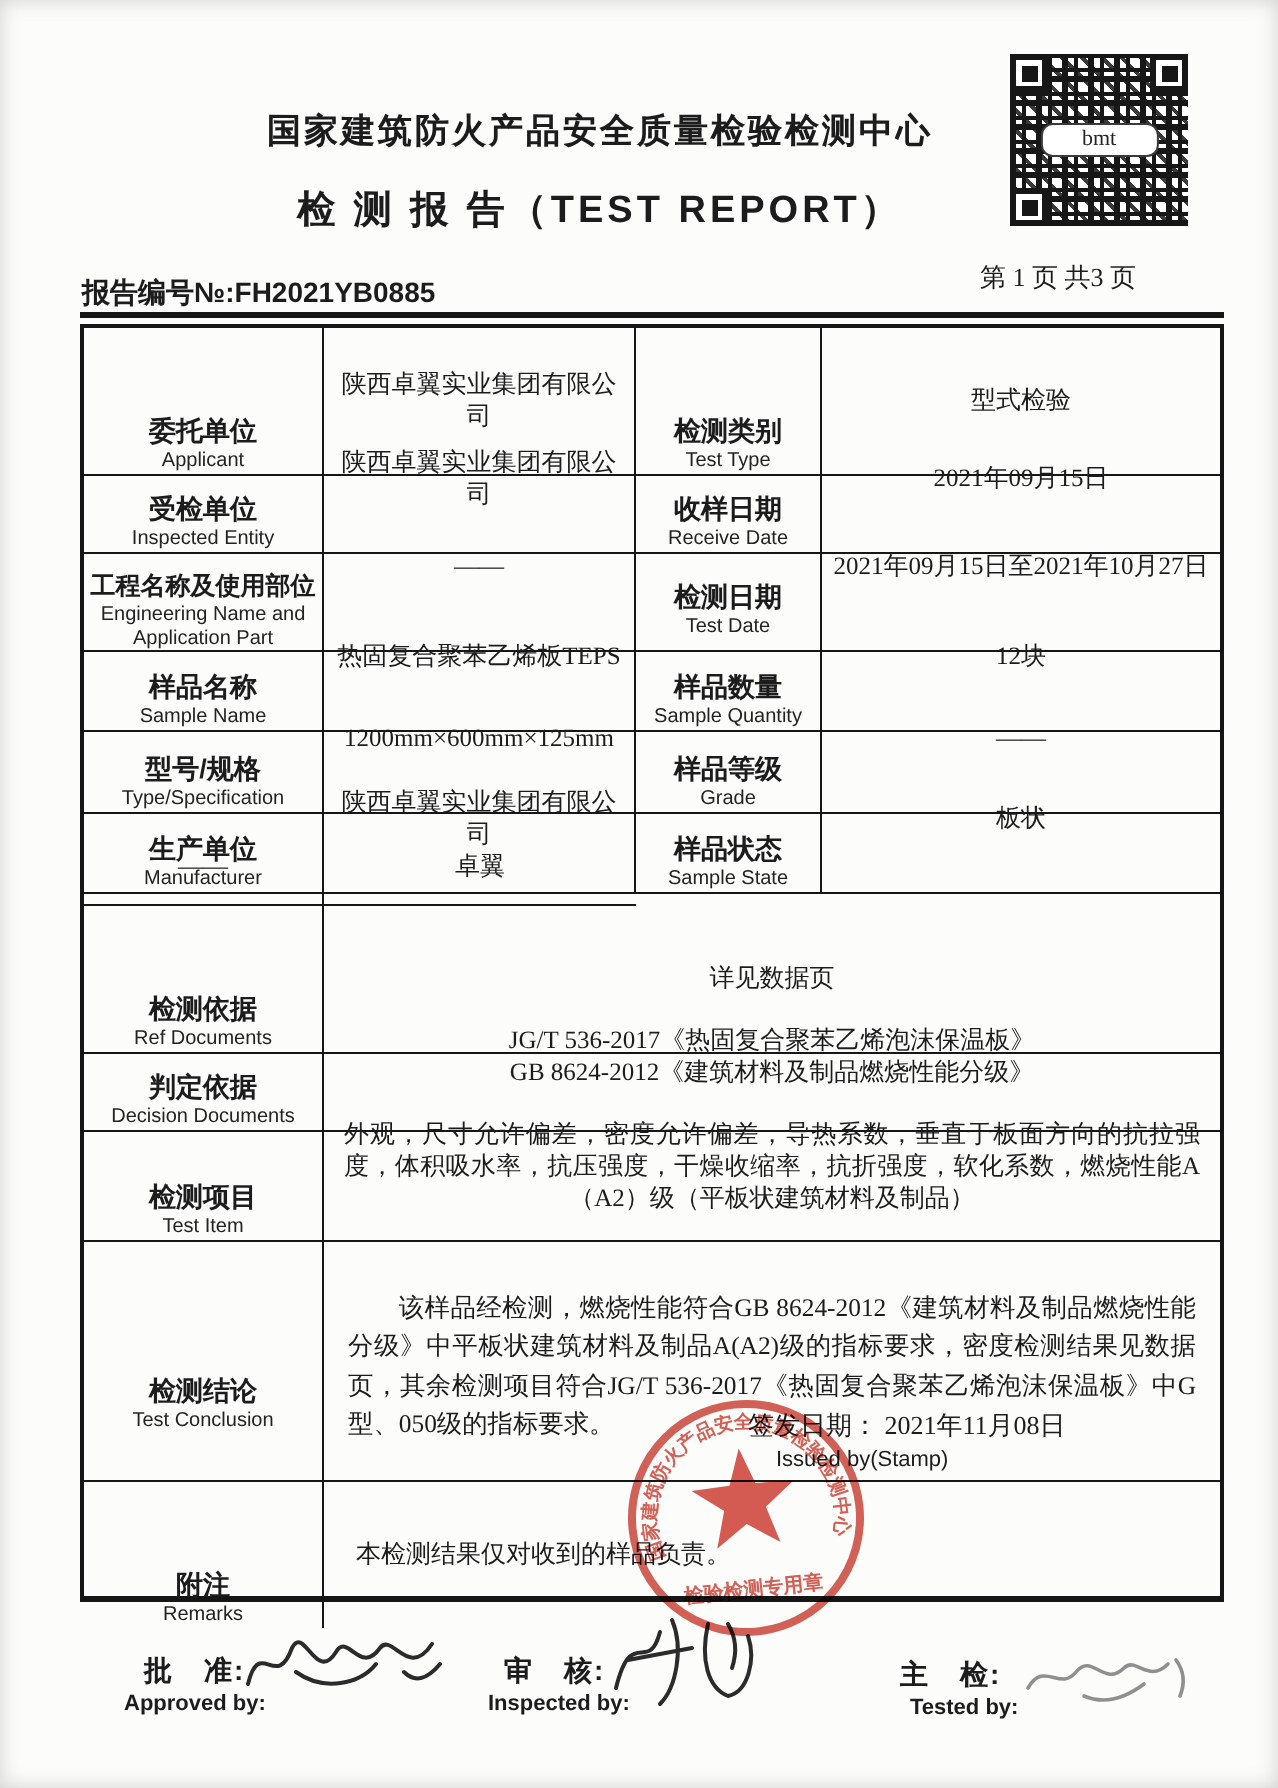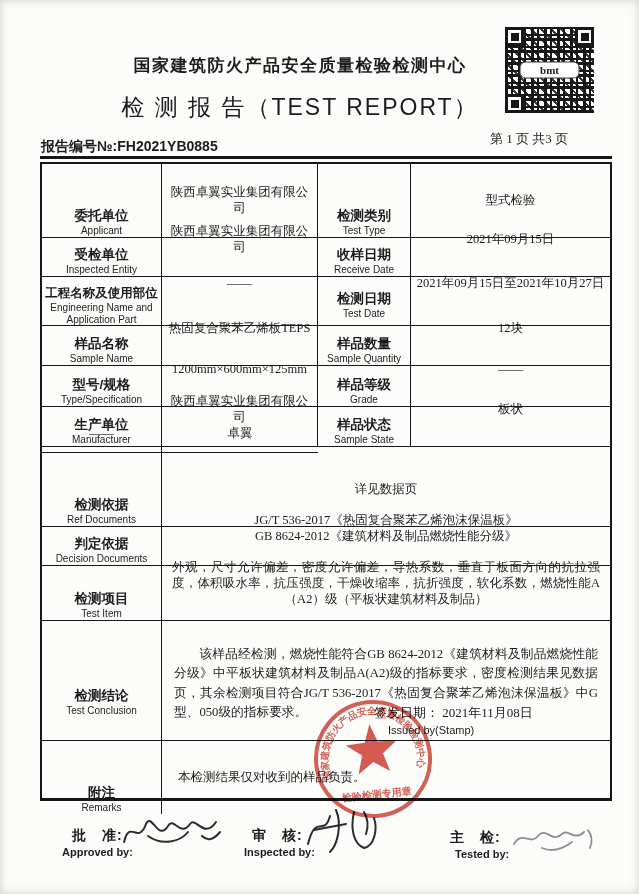--- a/index.html
+++ b/index.html
@@ -30,7 +30,7 @@
   .qf.tl{left:0;top:0}.qf.tr{right:0;top:0}.qf.bl{left:0;bottom:0}
   .qr-badge{position:absolute;left:50%;top:50%;transform:translate(-50%,-50%);
     background:#fff;border:1px solid #3a3a3a;border-radius:6px;padding:1px 20px 2px;
-    font-size:11px;font-weight:700;font-family:"Liberation Serif",serif;color:#222;}
+    font-size:11px;font-weight:400;font-family:"Liberation Serif",serif;color:#222;}
 
   
   .table{position:absolute;left:40px;top:162px;width:572px;border:2.5px solid #161616;

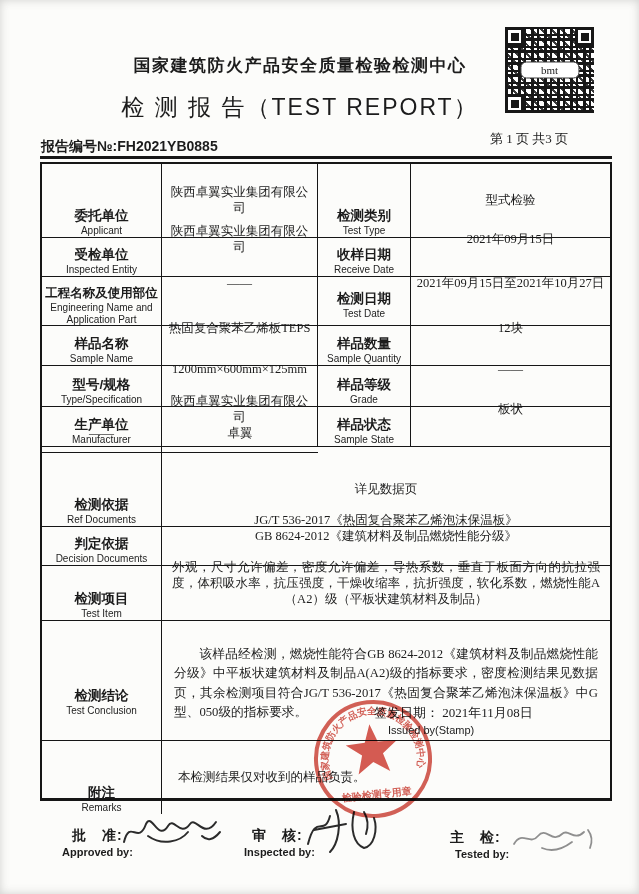--- a/index.html
+++ b/index.html
@@ -14,7 +14,7 @@
   .doc-title{position:absolute;top:54px;left:0;width:600px;text-align:center;
     font-size:17px;font-weight:600;letter-spacing:1.5px;}
   .report-title{position:absolute;top:92px;left:0;width:600px;text-align:center;
-    font-size:23px;font-weight:400;letter-spacing:2px;}
+    font-size:19px;font-weight:700;letter-spacing:2px;}
   .page-info{position:absolute;left:490px;top:130px;font-size:13px;font-family:"Liberation Serif",serif;}
   .report-no{position:absolute;left:41px;top:138px;font-size:14px;font-weight:700;}
   .rule{position:absolute;left:40px;top:156px;width:572px;height:3px;background:#161616;}

